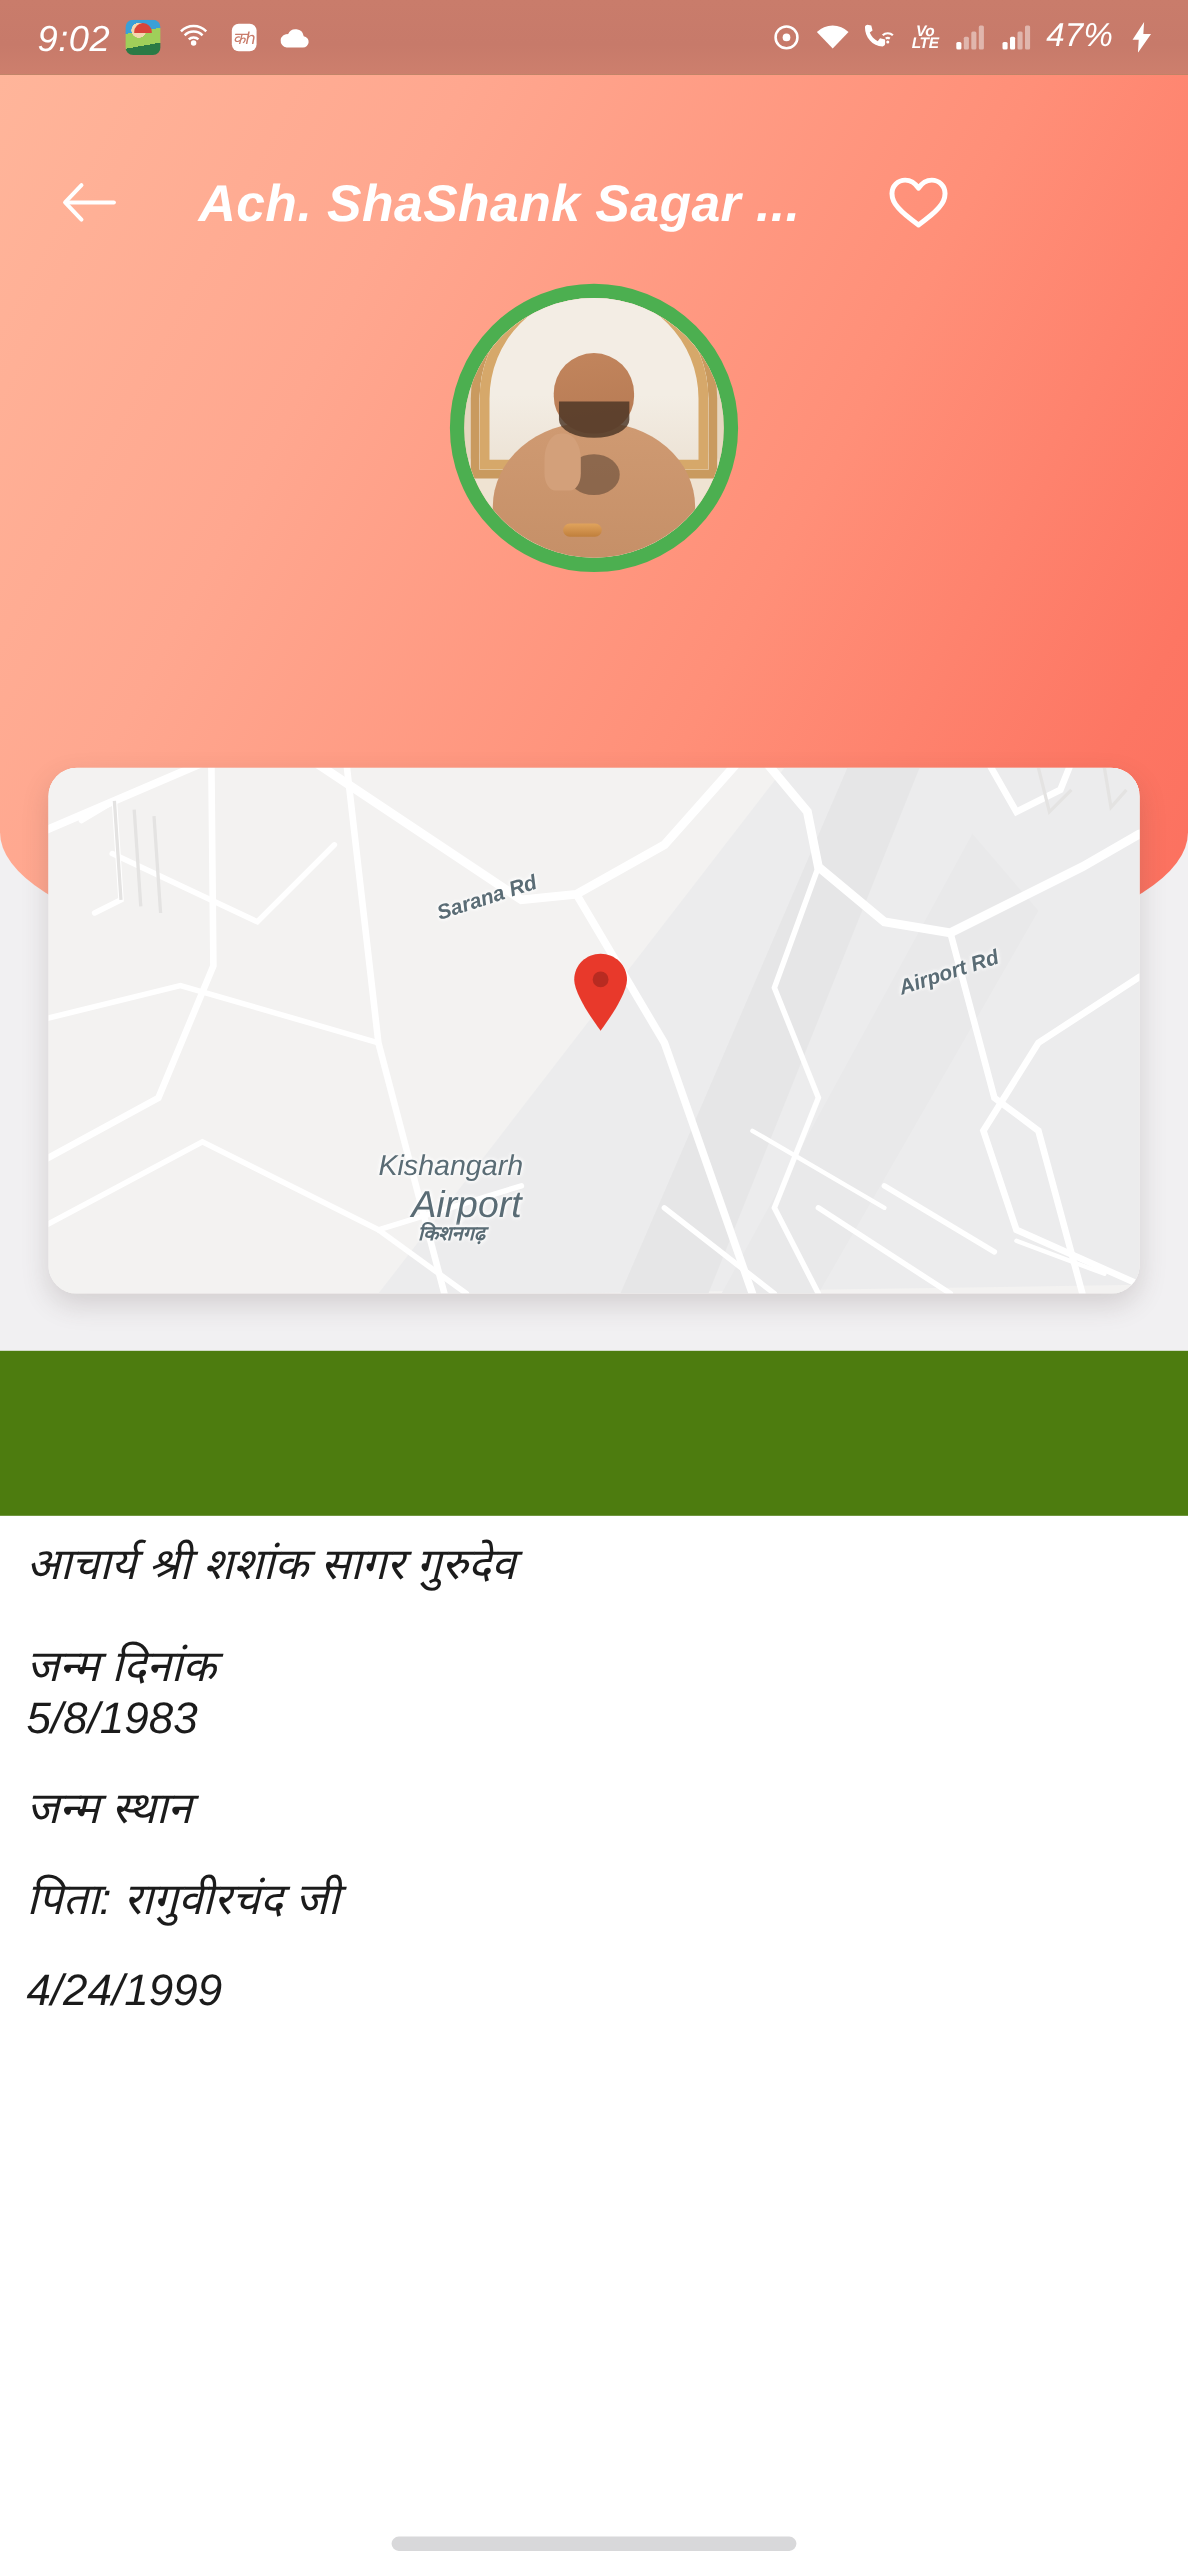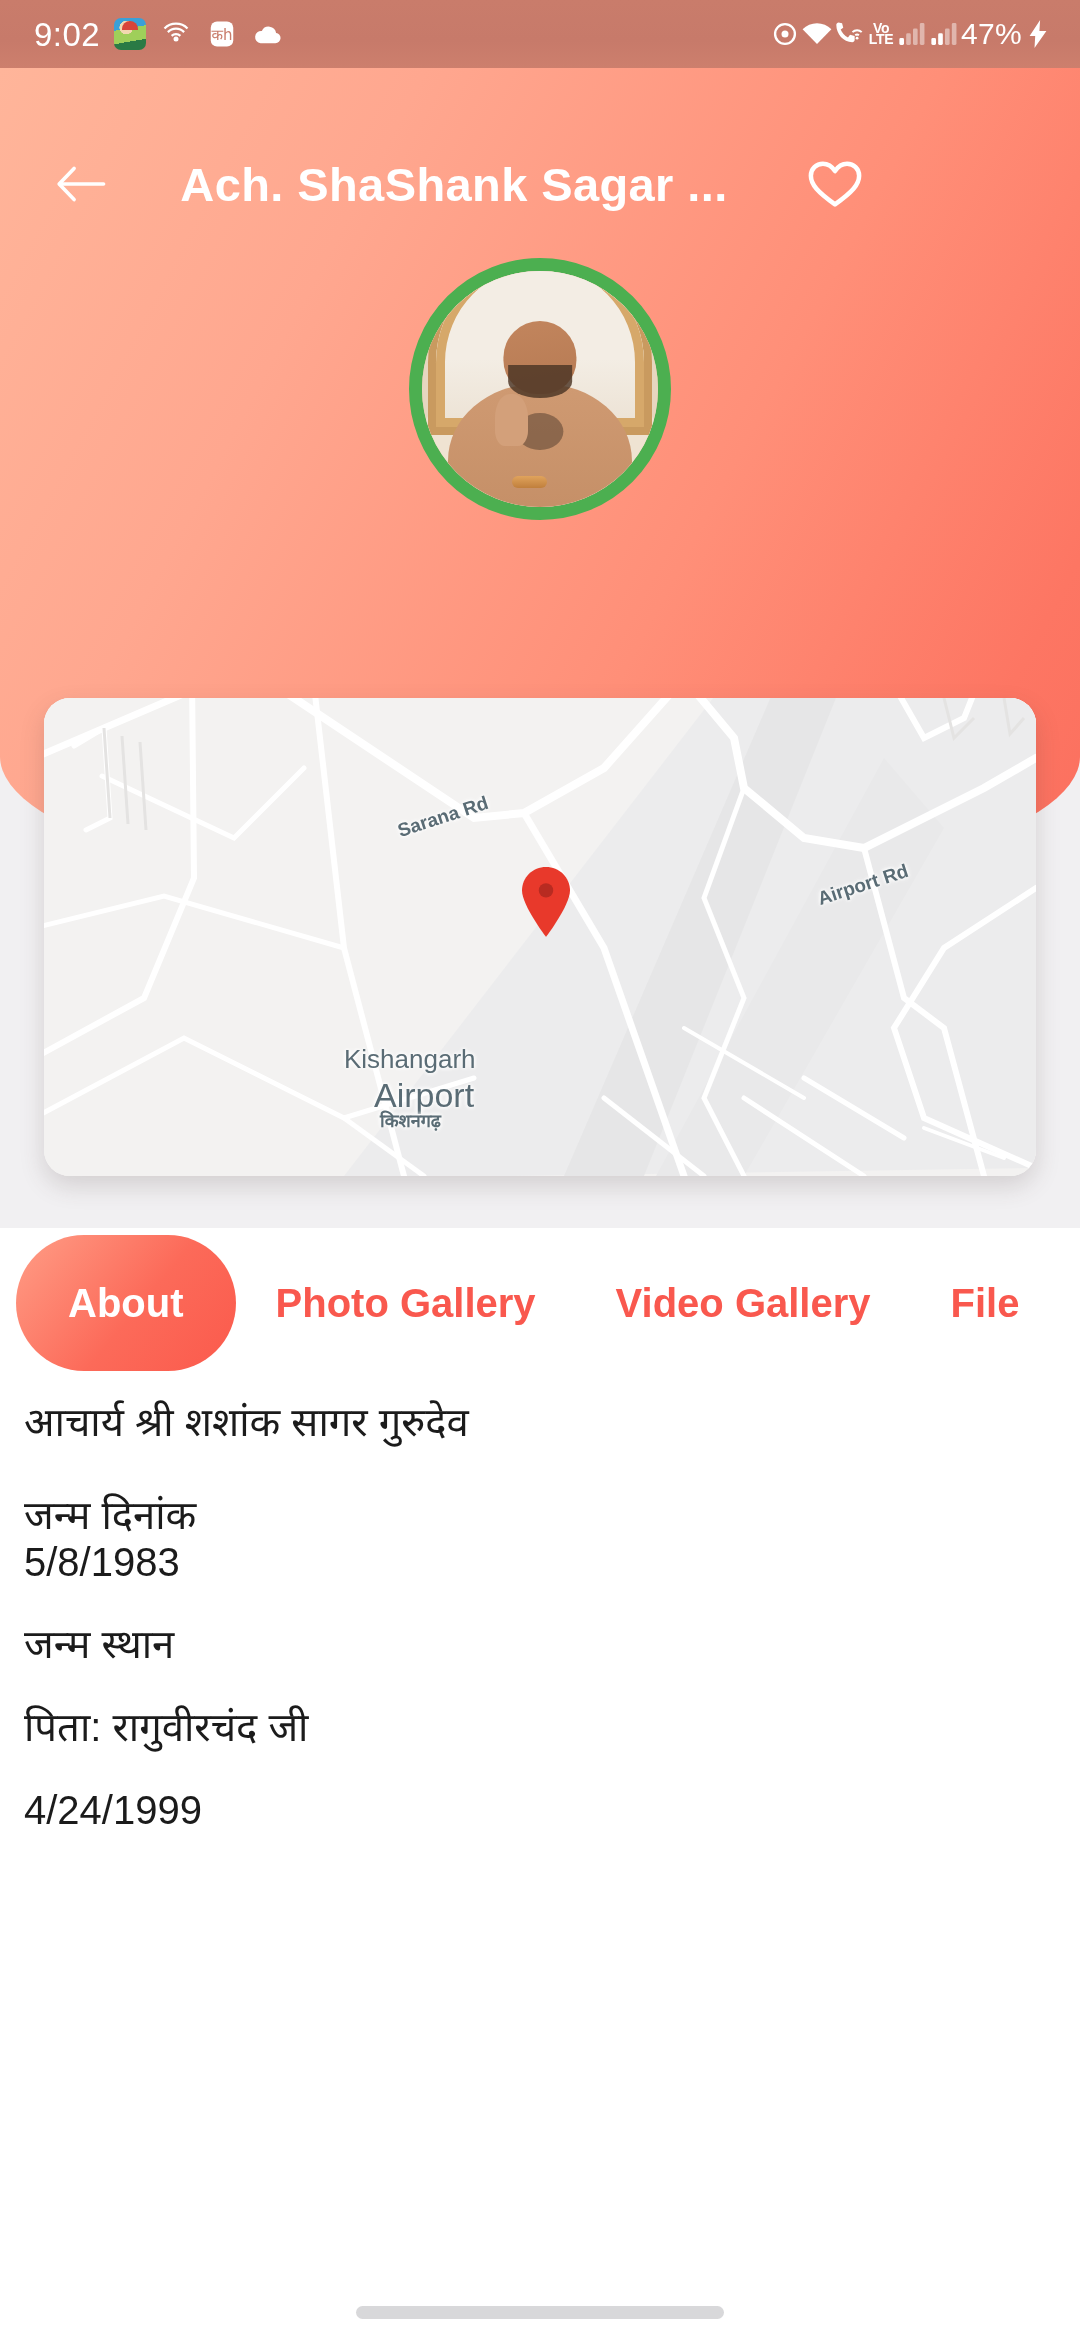--- a/index.html
+++ b/index.html
@@ -10,7 +10,7 @@
     font-family: "Liberation Sans", "DejaVu Sans", sans-serif;
     overflow: hidden;
   }
-  #screen { position: relative; width: 1080px; height: 2340px; background: #4d7c0f; overflow: hidden; }
+  #screen { position: relative; width: 1080px; height: 2340px; background: #4d7c0f; overflow: hidden; font-style: italic; }
 
   
   #status-bar {

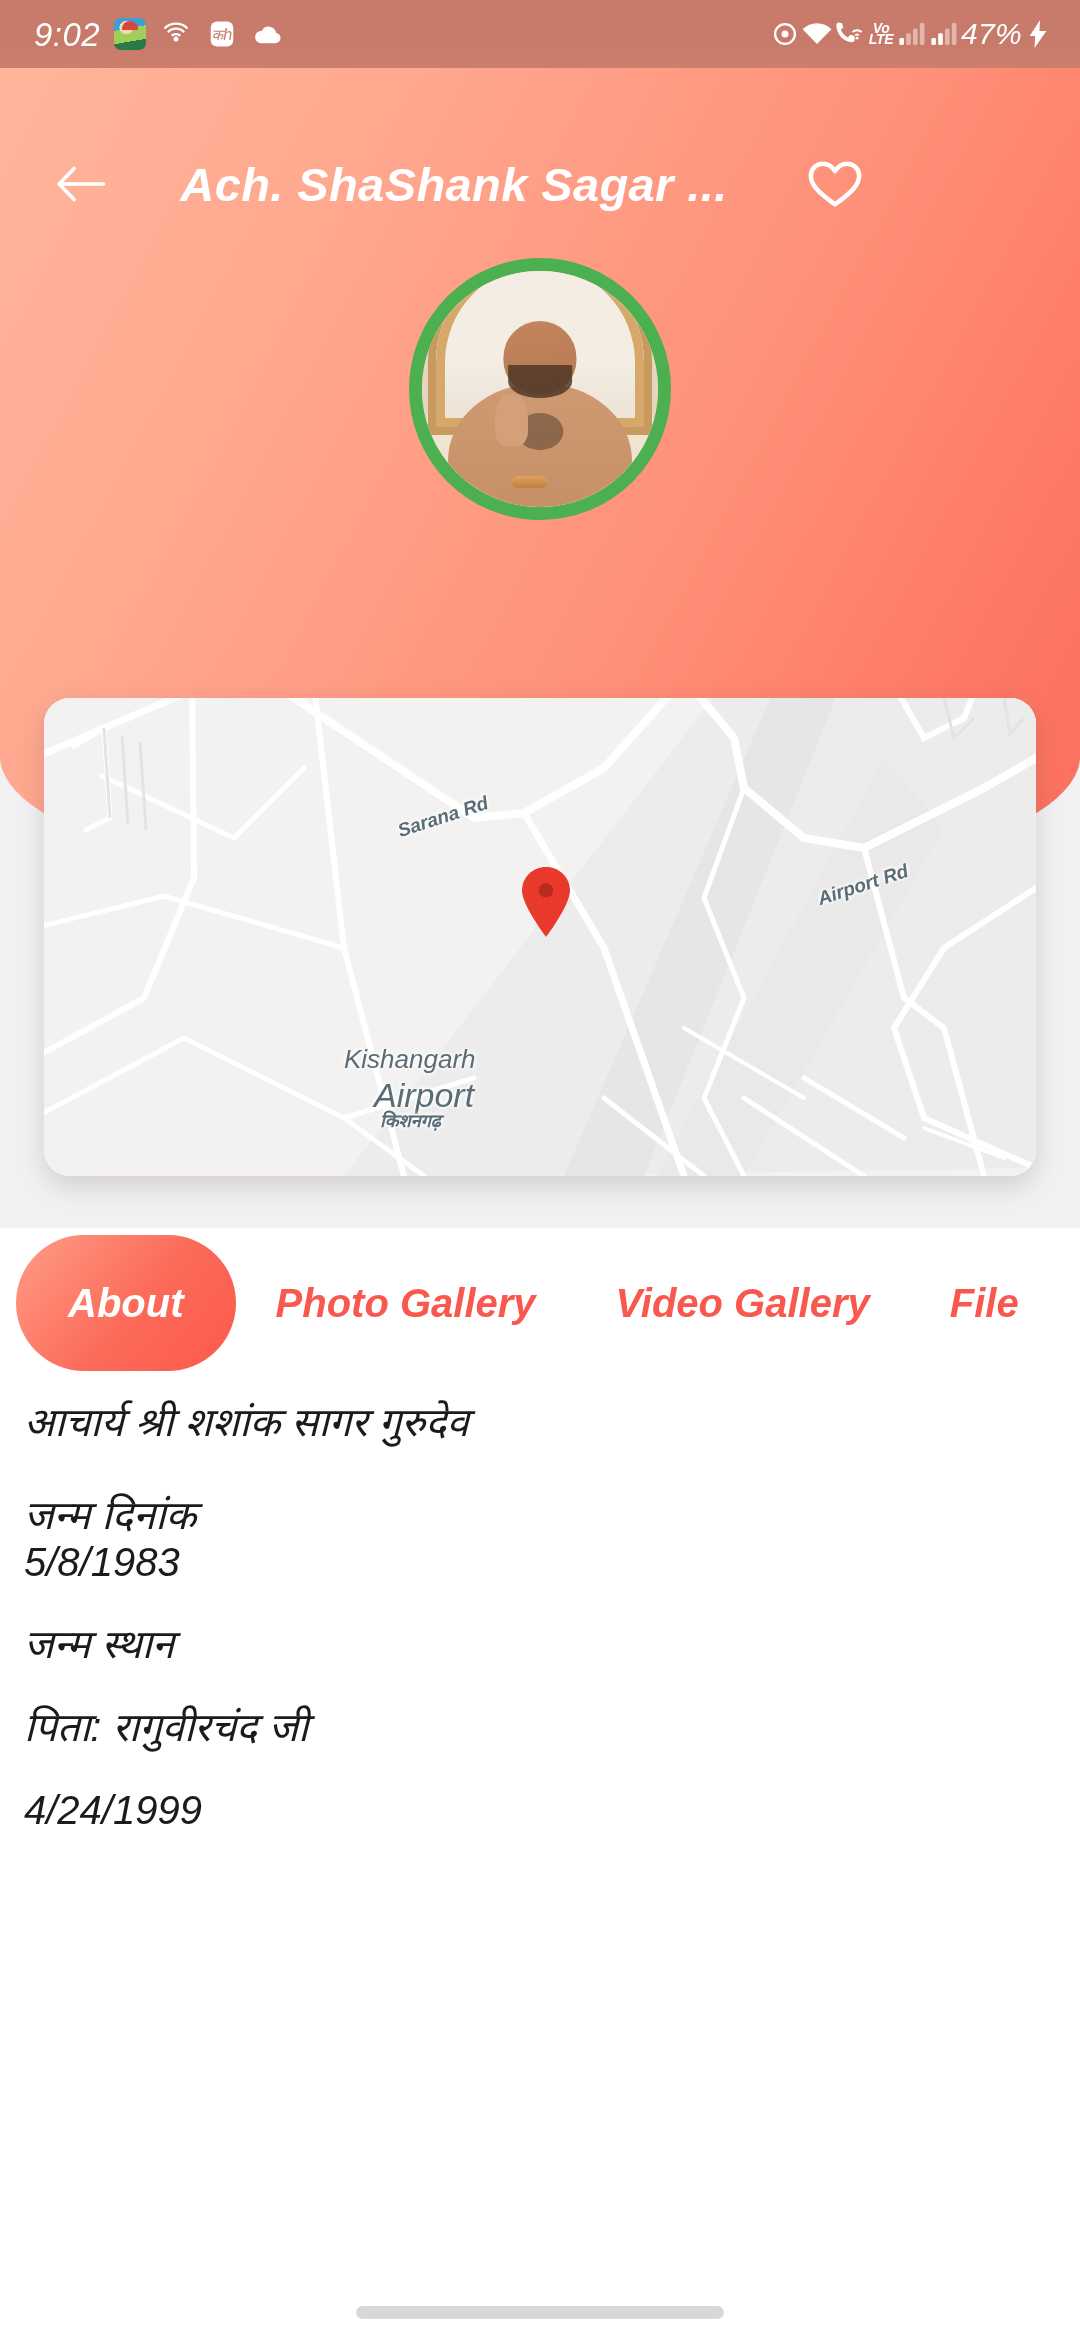--- a/index.html
+++ b/index.html
@@ -20,7 +20,7 @@
     padding: 0 26px 0 34px; z-index: 40; color: #ffffff;
   }
   .sb-left { display: flex; align-items: center; gap: 14px; }
-  .sb-right { display: flex; align-items: center; }
+  .sb-right { display: flex; align-items: flex-start; gap: 10px; }
   #status-time { font-size: 33px; font-weight: 400; letter-spacing: .5px; color:#fff; line-height:1; }
   .sb-appicon { width: 32px; height: 32px; border-radius: 7px; display:block; }
   .ic-game { background:

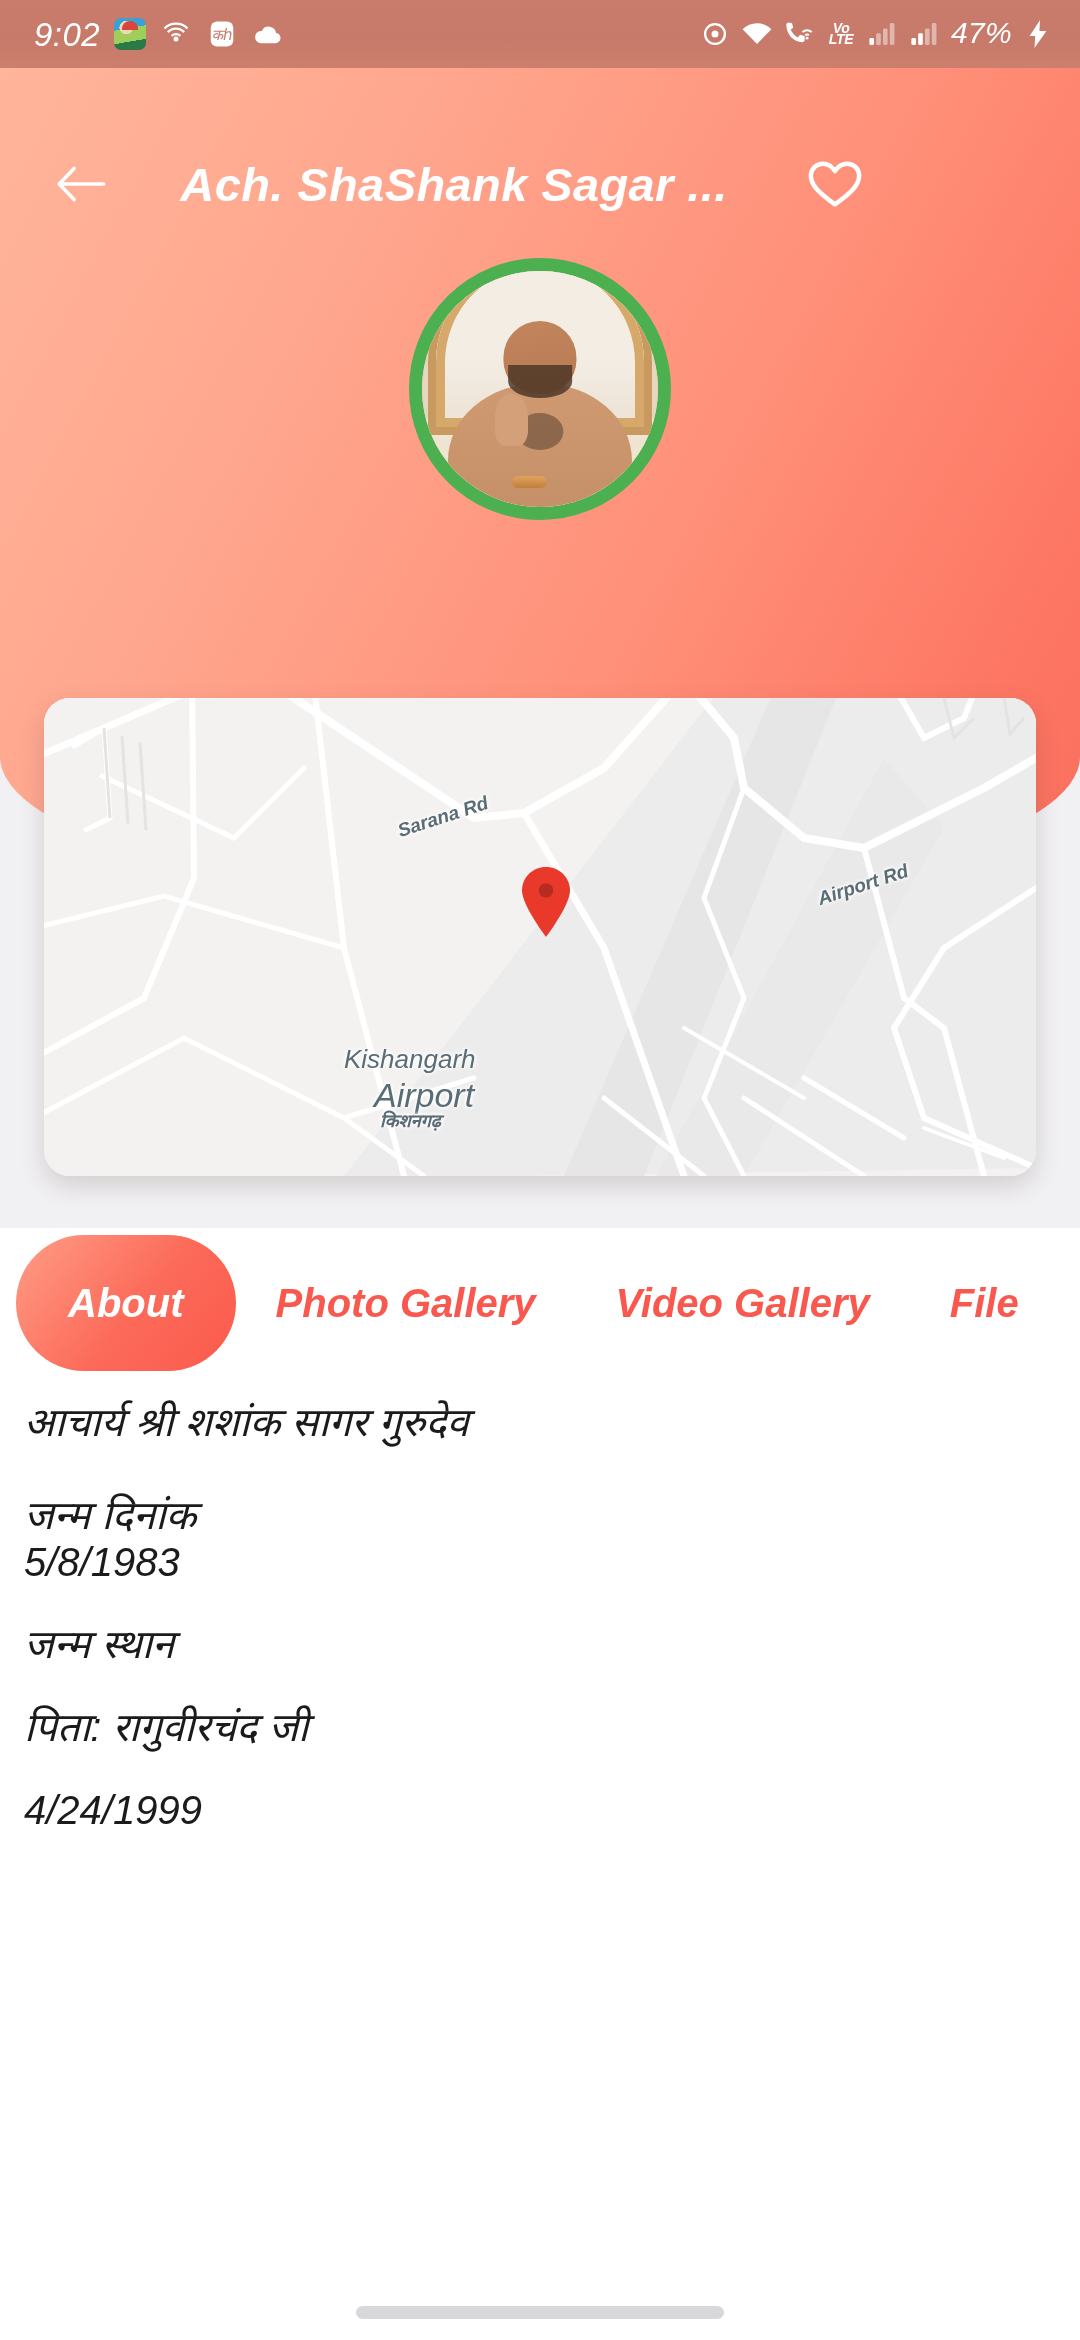--- a/index.html
+++ b/index.html
@@ -300,12 +300,6 @@
     </div>
   </div>
 
-  <div id="tab-bar">
-    <div class="tab active">About</div>
-    <div class="tab">Photo Gallery</div>
-    <div class="tab">Video Gallery</div>
-    <div class="tab">File</div>
-  </div>
 
   <div id="about-content">
     <div class="cblock">

